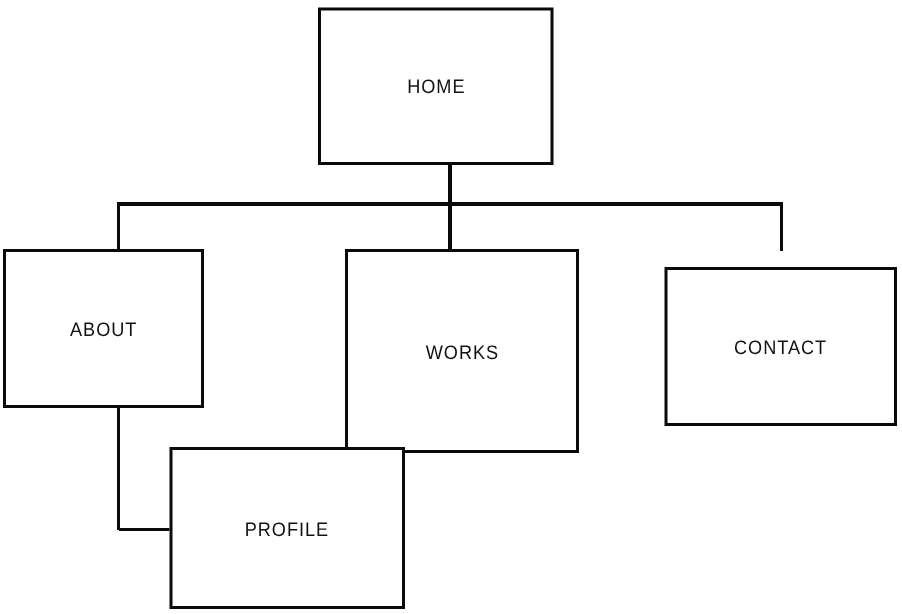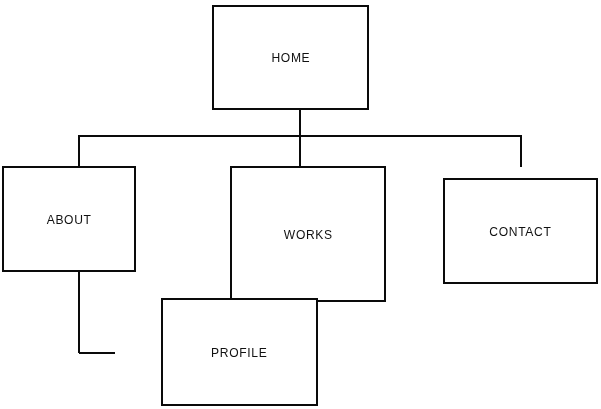--- a/index.html
+++ b/index.html
@@ -89,7 +89,7 @@
     <span class="node-label">CONTACT</span>
   </div>
 
-  <div class="node-box" style="left:113px; top:298px; width:157px; height:108px;margin-left:48px;">
+  <div class="node-box" style="left:113px; top:298px; width:157px; height:108px;">
     <span class="node-label">PROFILE</span>
   </div>
 

